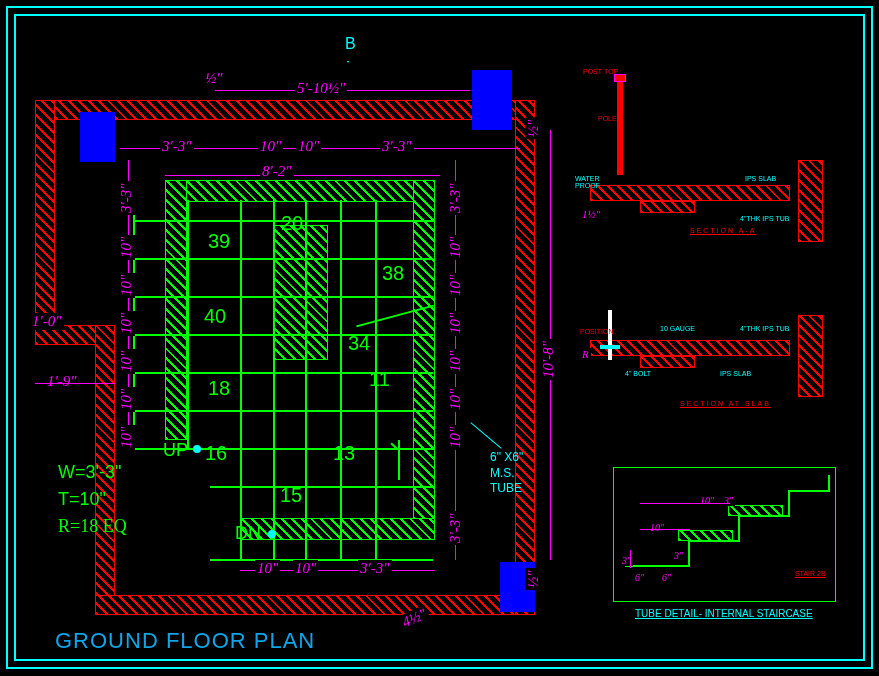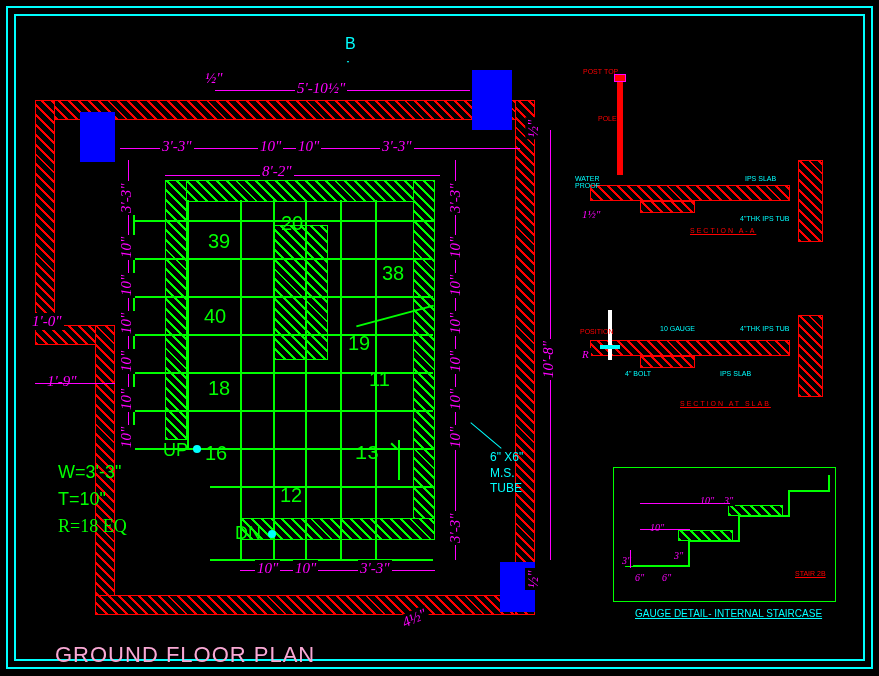--- a/index.html
+++ b/index.html
@@ -170,7 +170,7 @@
 <div class="step-num" style="left:208px; top:230px;">39</div>
 <div class="step-num" style="left:281px; top:212px;">20</div>
 <div class="step-num" style="left:382px; top:262px;">38</div>
-<div class="step-num" style="left:348px; top:332px;">19</div>
+<div class="step-num" style="left:348px; top:332px;">34</div>
 <div class="step-num" style="left:369px; top:368px;">11</div>
 <div class="step-num" style="left:204px; top:305px;">40</div>
 <div class="step-num" style="left:208px; top:377px;">18</div>

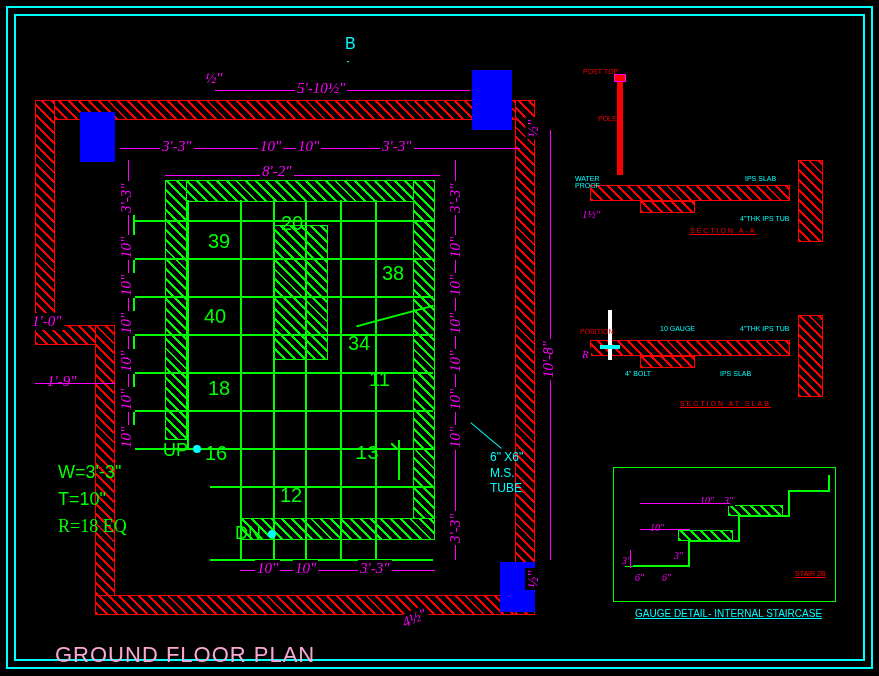--- a/index.html
+++ b/index.html
@@ -175,7 +175,7 @@
 <div class="step-num" style="left:204px; top:305px;">40</div>
 <div class="step-num" style="left:208px; top:377px;">18</div>
 <div class="step-num" style="left:205px; top:442px;">16</div>
-<div class="step-num" style="left:355px; top:442px;font-family:Liberation Mono, monospace;">13</div>
+<div class="step-num" style="left:333px; top:442px;">13</div>
 <div class="step-num" style="left:280px; top:484px;">12</div>
 
 <div class="info-text" style="left:163px; top:440px;">UP</div>

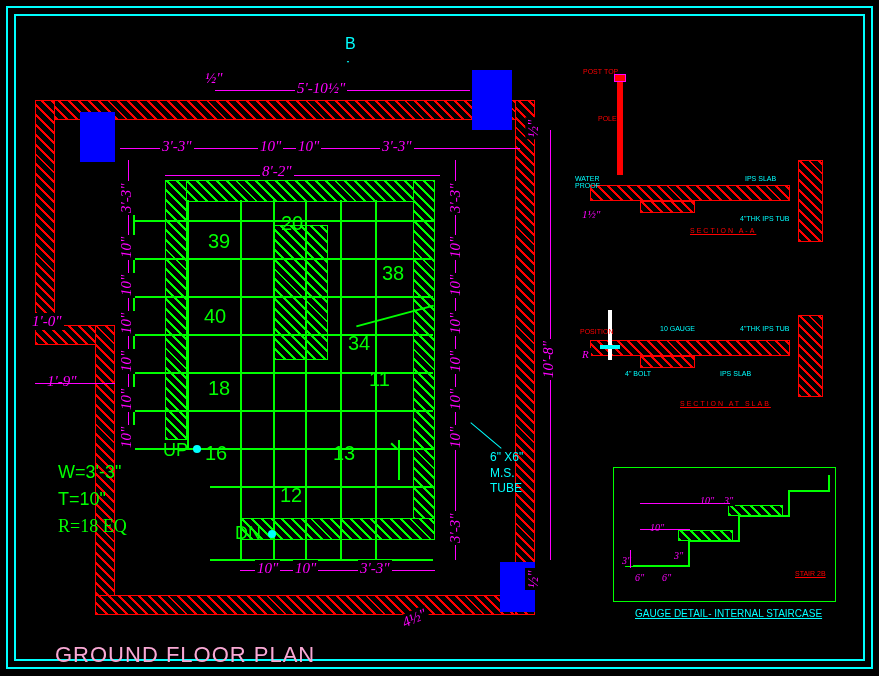--- a/index.html
+++ b/index.html
@@ -176,7 +176,7 @@
 <div class="step-num" style="left:208px; top:377px;">18</div>
 <div class="step-num" style="left:205px; top:442px;">16</div>
 <div class="step-num" style="left:333px; top:442px;">13</div>
-<div class="step-num" style="left:280px; top:484px;">12</div>
+<div class="step-num" style="left:280px; top:484px;">15</div>
 
 <div class="info-text" style="left:163px; top:440px;">UP</div>
 <div class="info-text" style="left:235px; top:523px;">DN</div>

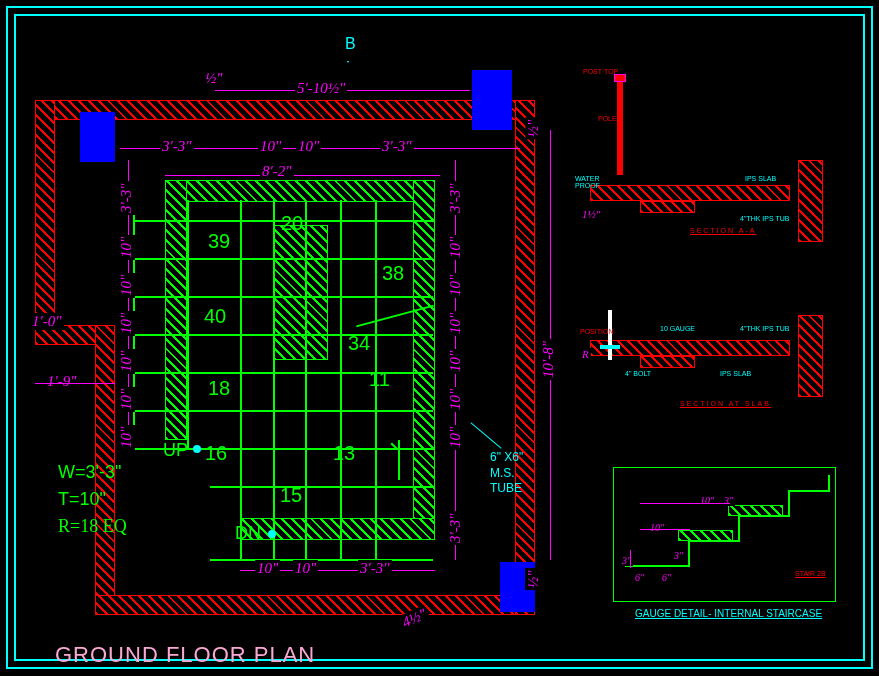--- a/index.html
+++ b/index.html
@@ -298,6 +298,6 @@
 <div class="dim-line" style="left:630px; top:550px; width:1px; height:18px;"></div>
 <div class="small-red-text" style="left:795px; top:570px; text-decoration:underline;">STAIR 2B</div>
 
-<div class="subtitle" style="left:635px; top:608px;">GAUGE DETAIL- INTERNAL STAIRCASE</div>
+<div class="subtitle" style="left:635px; top:608px;">TUBE DETAIL- INTERNAL STAIRCASE</div>
 
 </body></html>

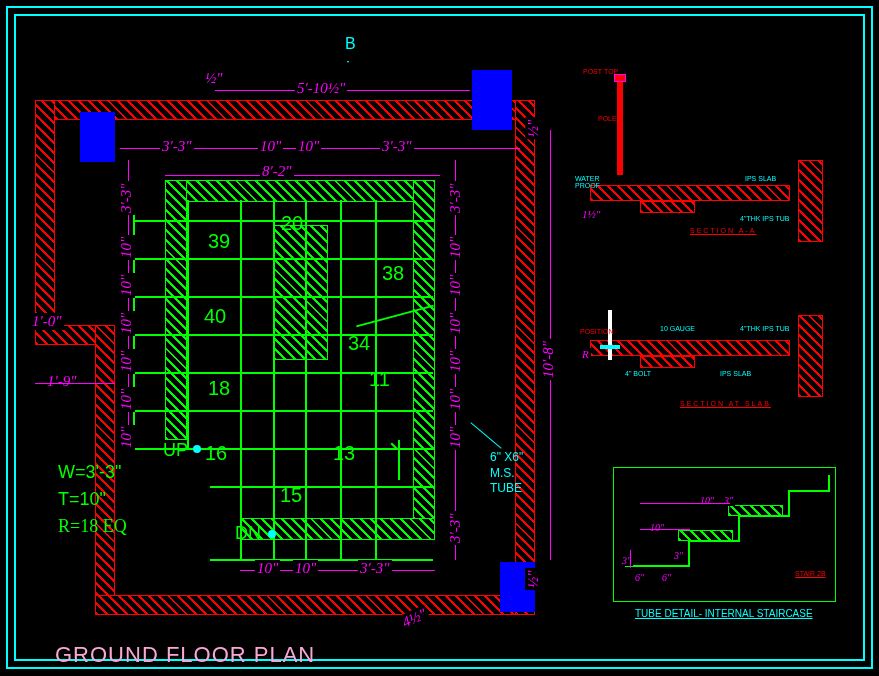--- a/index.html
+++ b/index.html
@@ -61,11 +61,10 @@
   }
   .title {
     position: absolute;
-    color: #f9a8d4;
+    color: #0ea5e9;
     font-size: 22px;
     font-family: Arial, sans-serif;
     letter-spacing: 1px;
-    margin-top: 14px;
   }
   .subtitle {
     position: absolute;

